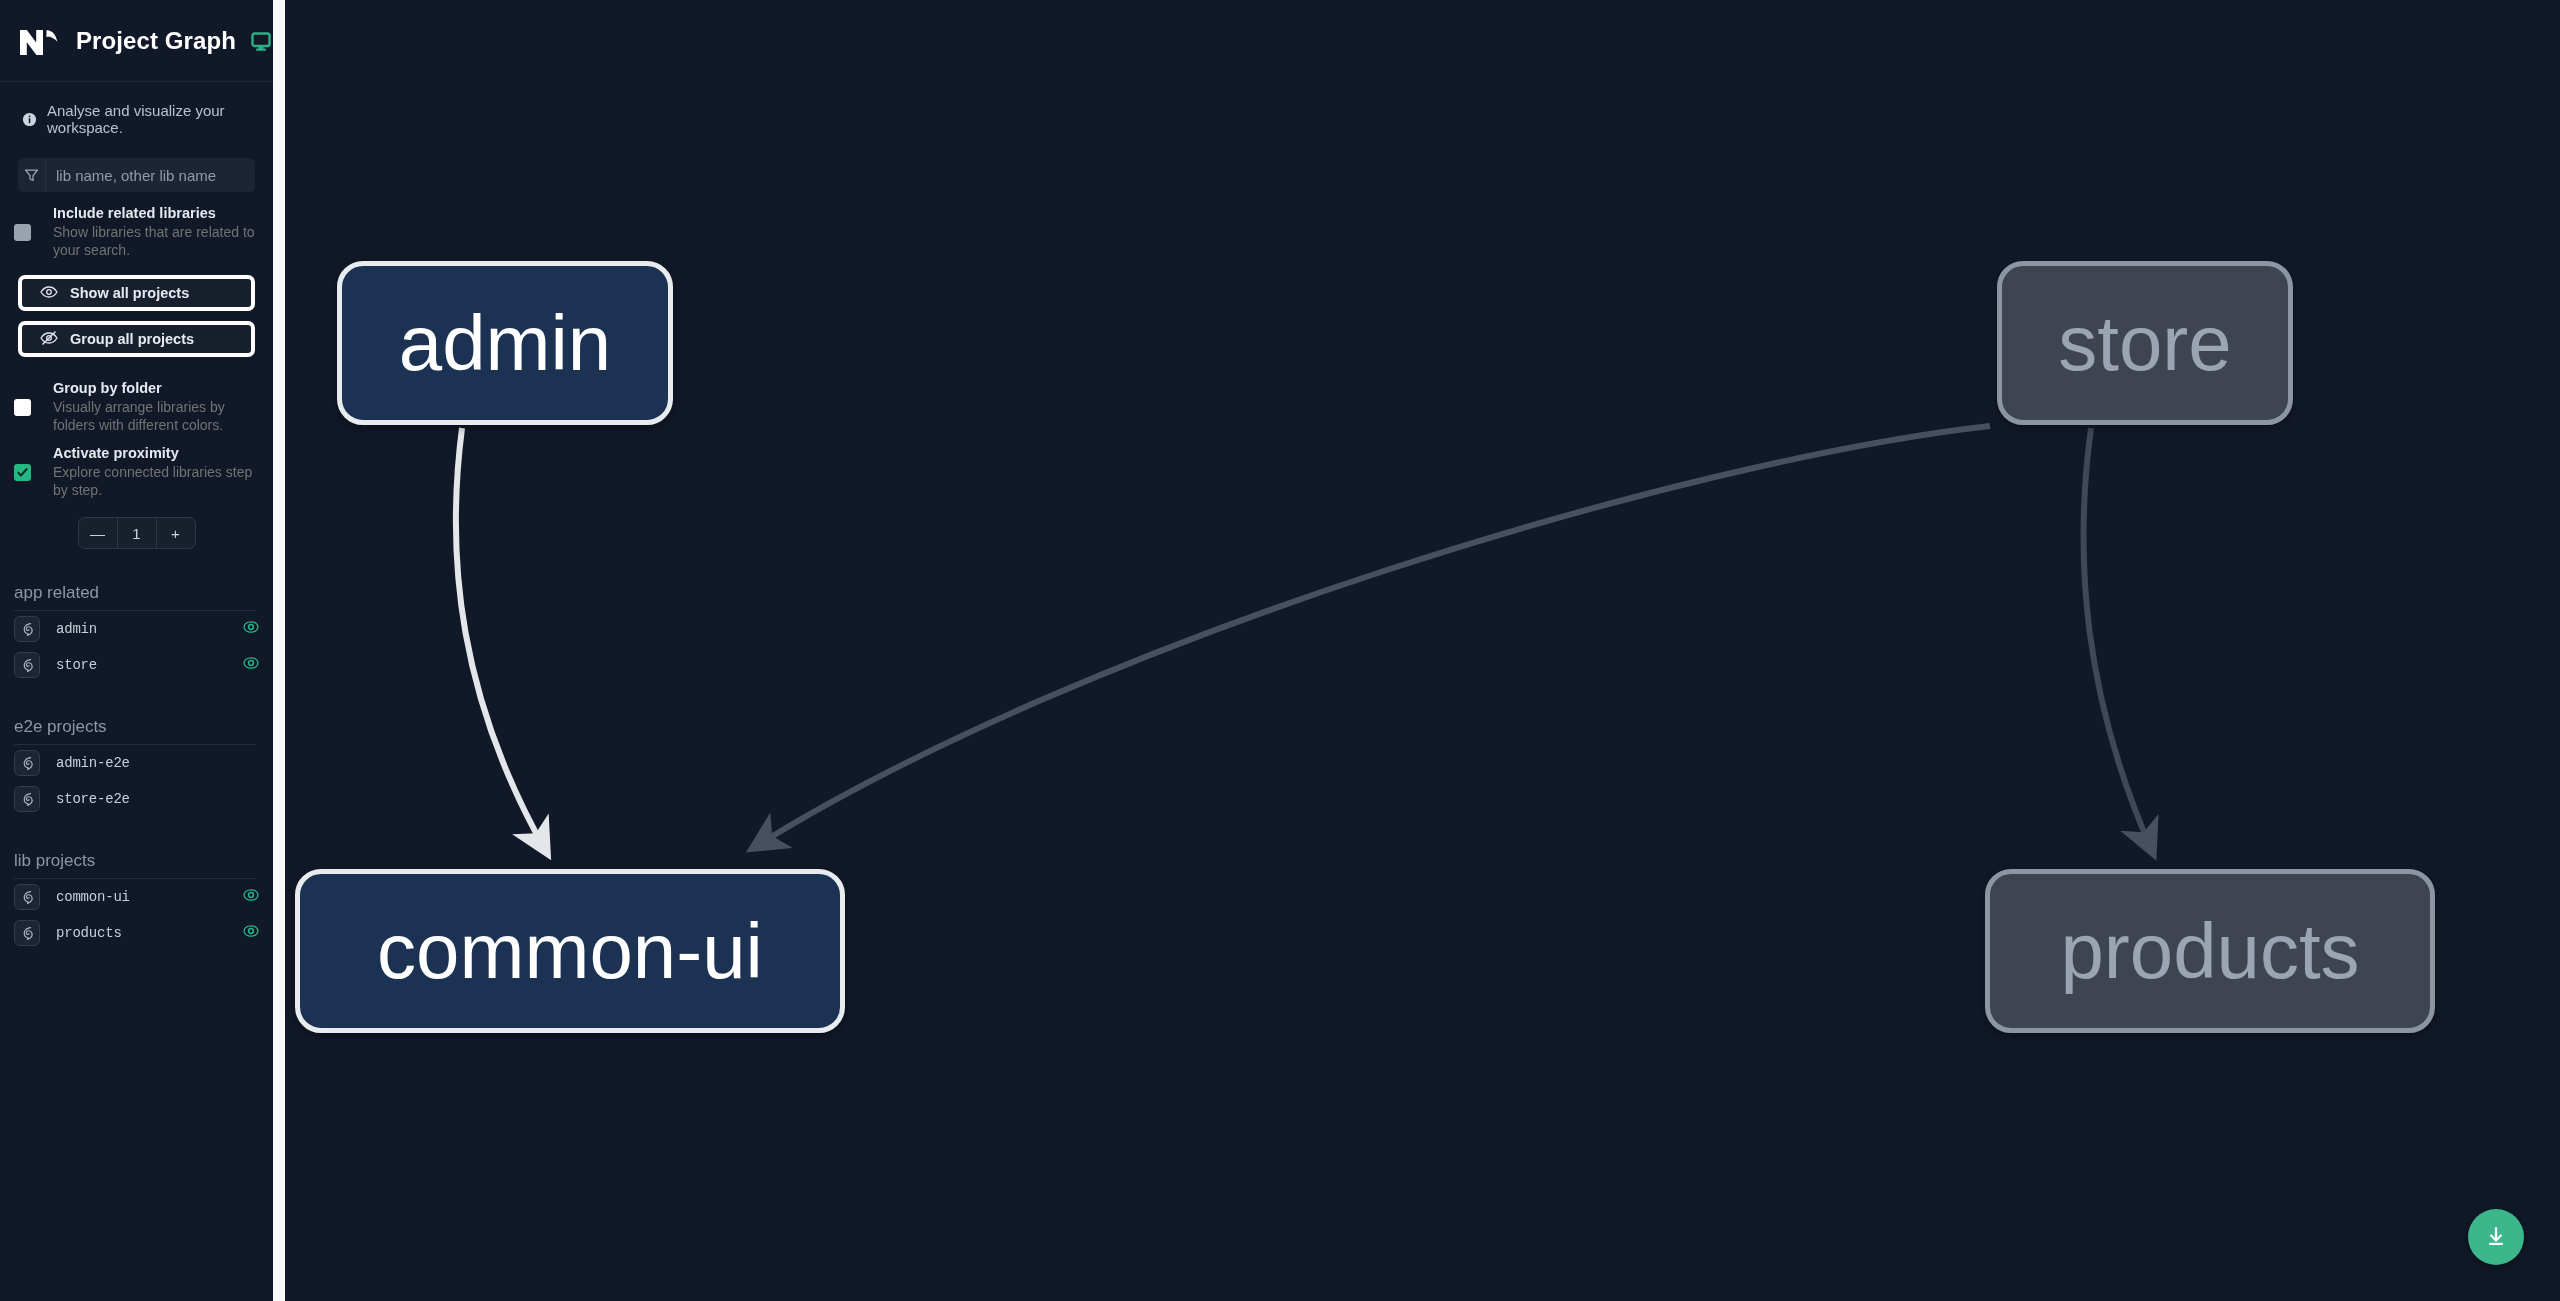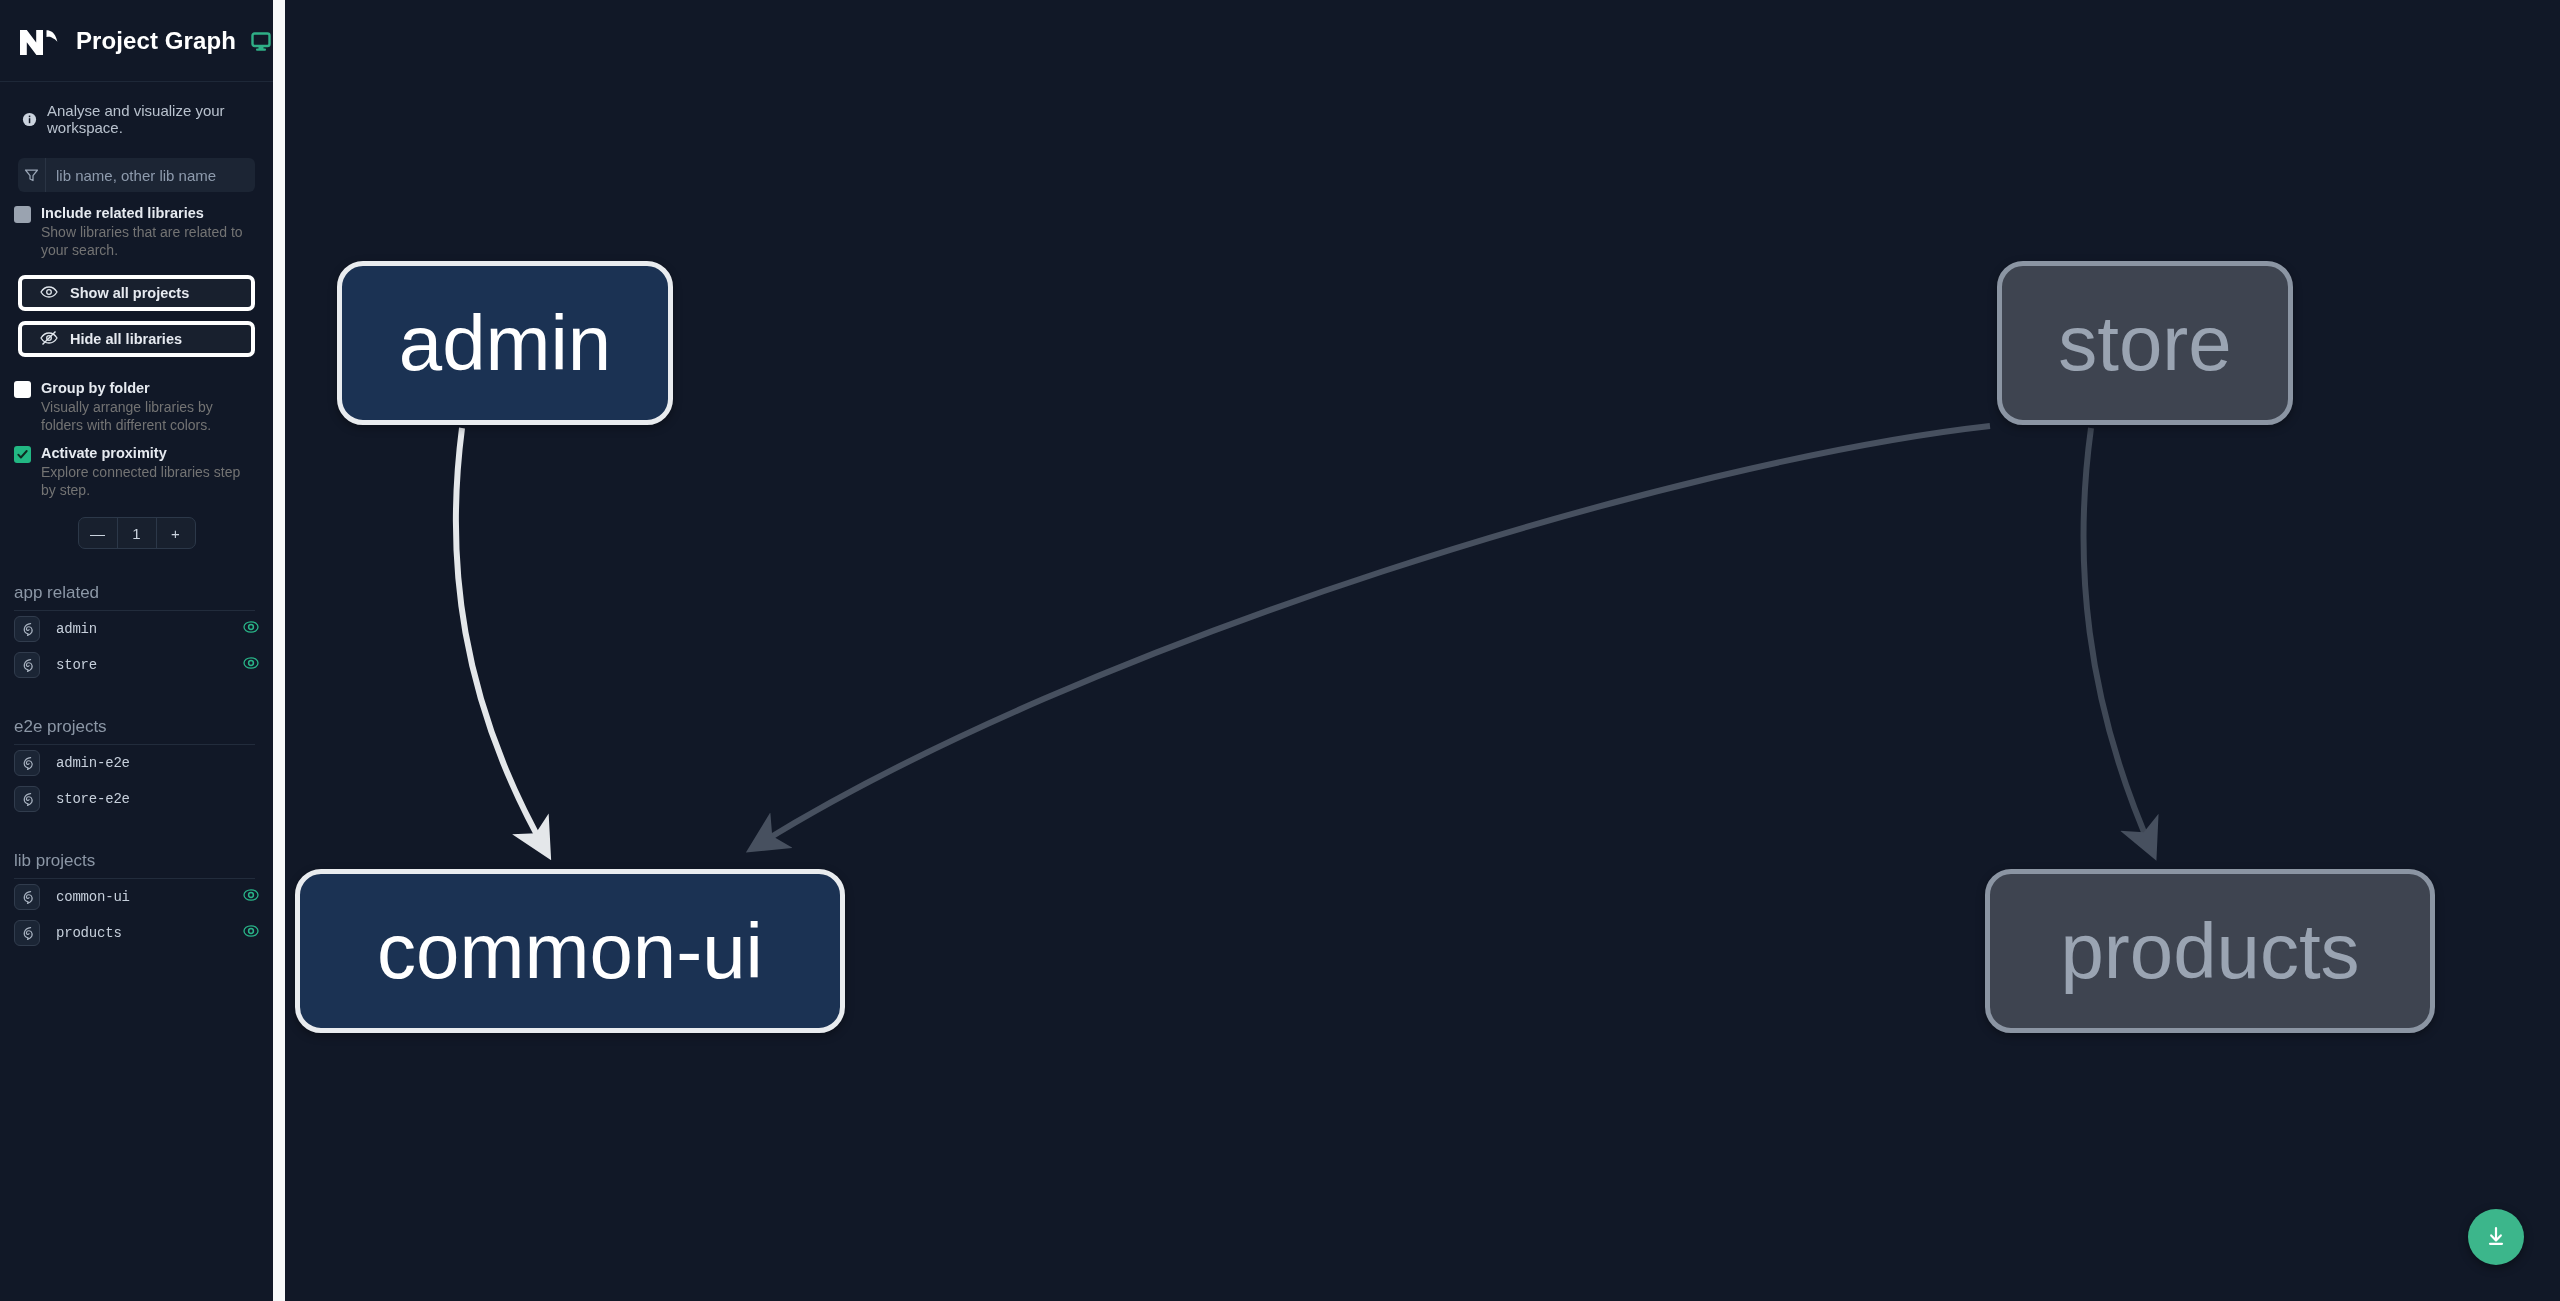--- a/index.html
+++ b/index.html
@@ -71,7 +71,7 @@
   }
   .search-input::placeholder { color: #8e9bad; }
 
-  .opt-row { display: flex; padding: 12px 18px 0 14px; gap: 10px; }
+  .opt-row { display: flex; padding: 12px 18px 0 14px; gap: 22px; align-items: center; }
   .cbox {
     width: 17px; height: 17px; border-radius: 3px;
     flex: 0 0 17px; margin-top: 2px;

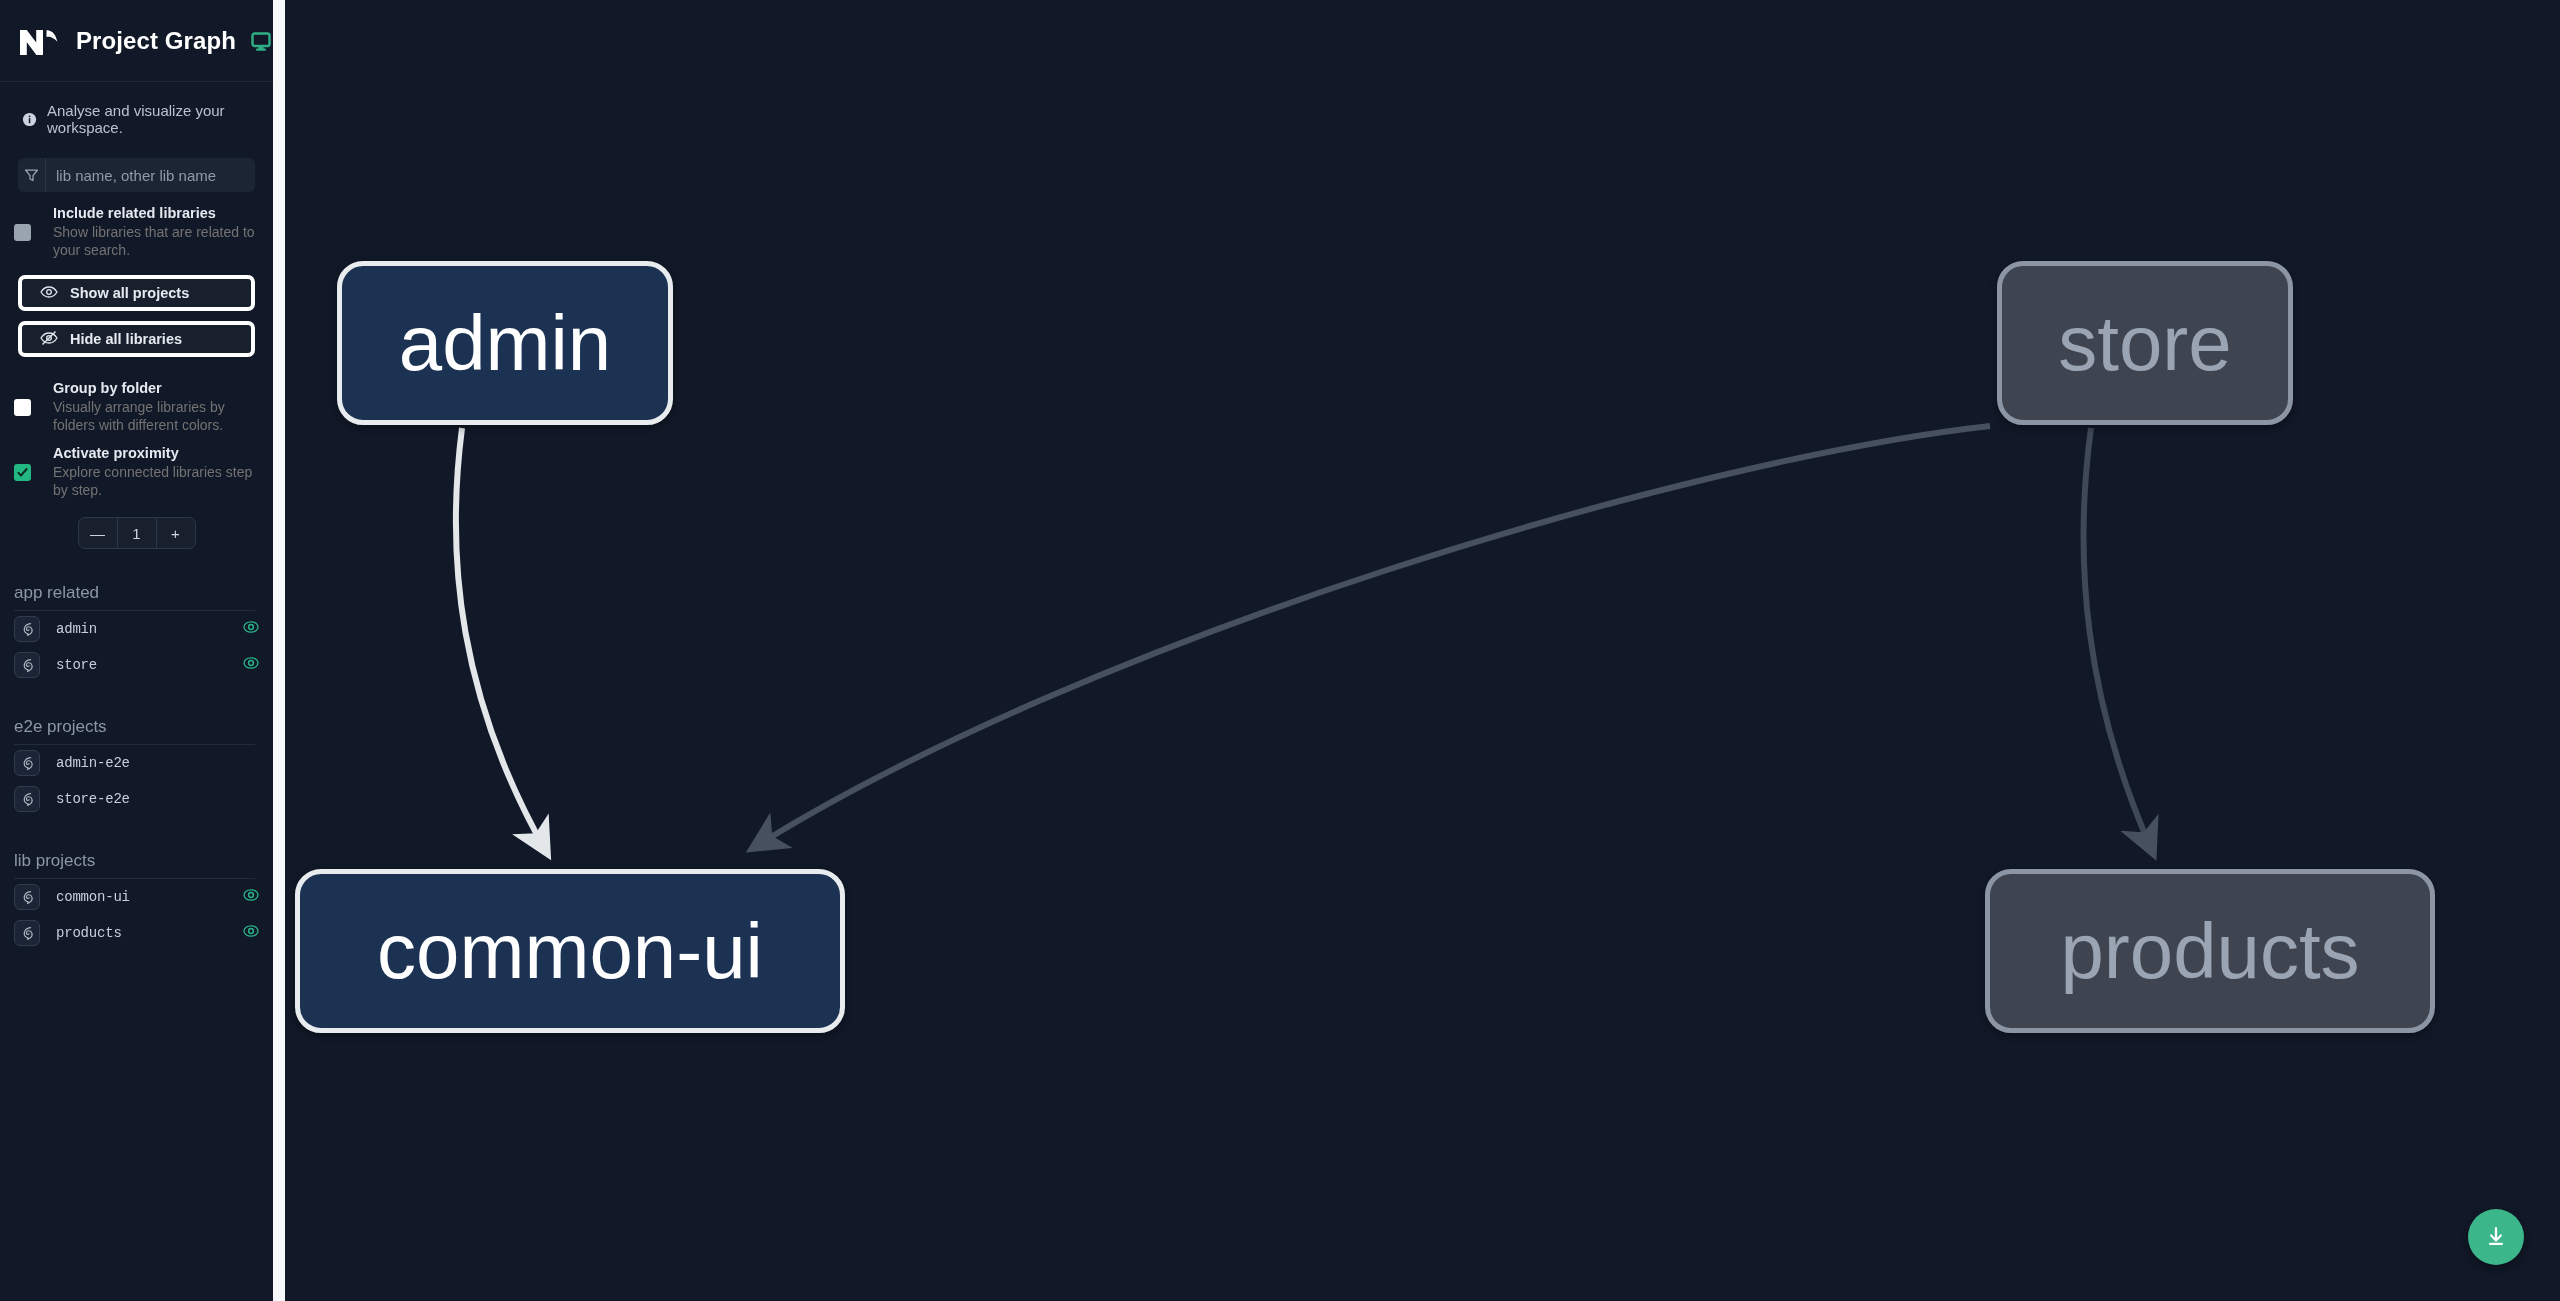--- a/index.html
+++ b/index.html
@@ -256,7 +256,7 @@
             <line x1="2.5" y1="15.5" x2="15.5" y2="2.5" stroke="#dfe5ec" stroke-width="1.4"></line>
           </svg>
         </span>
-        <span>Hide all libraries</span>
+        <span>Group all projects</span>
       </button>
     </div>
 

